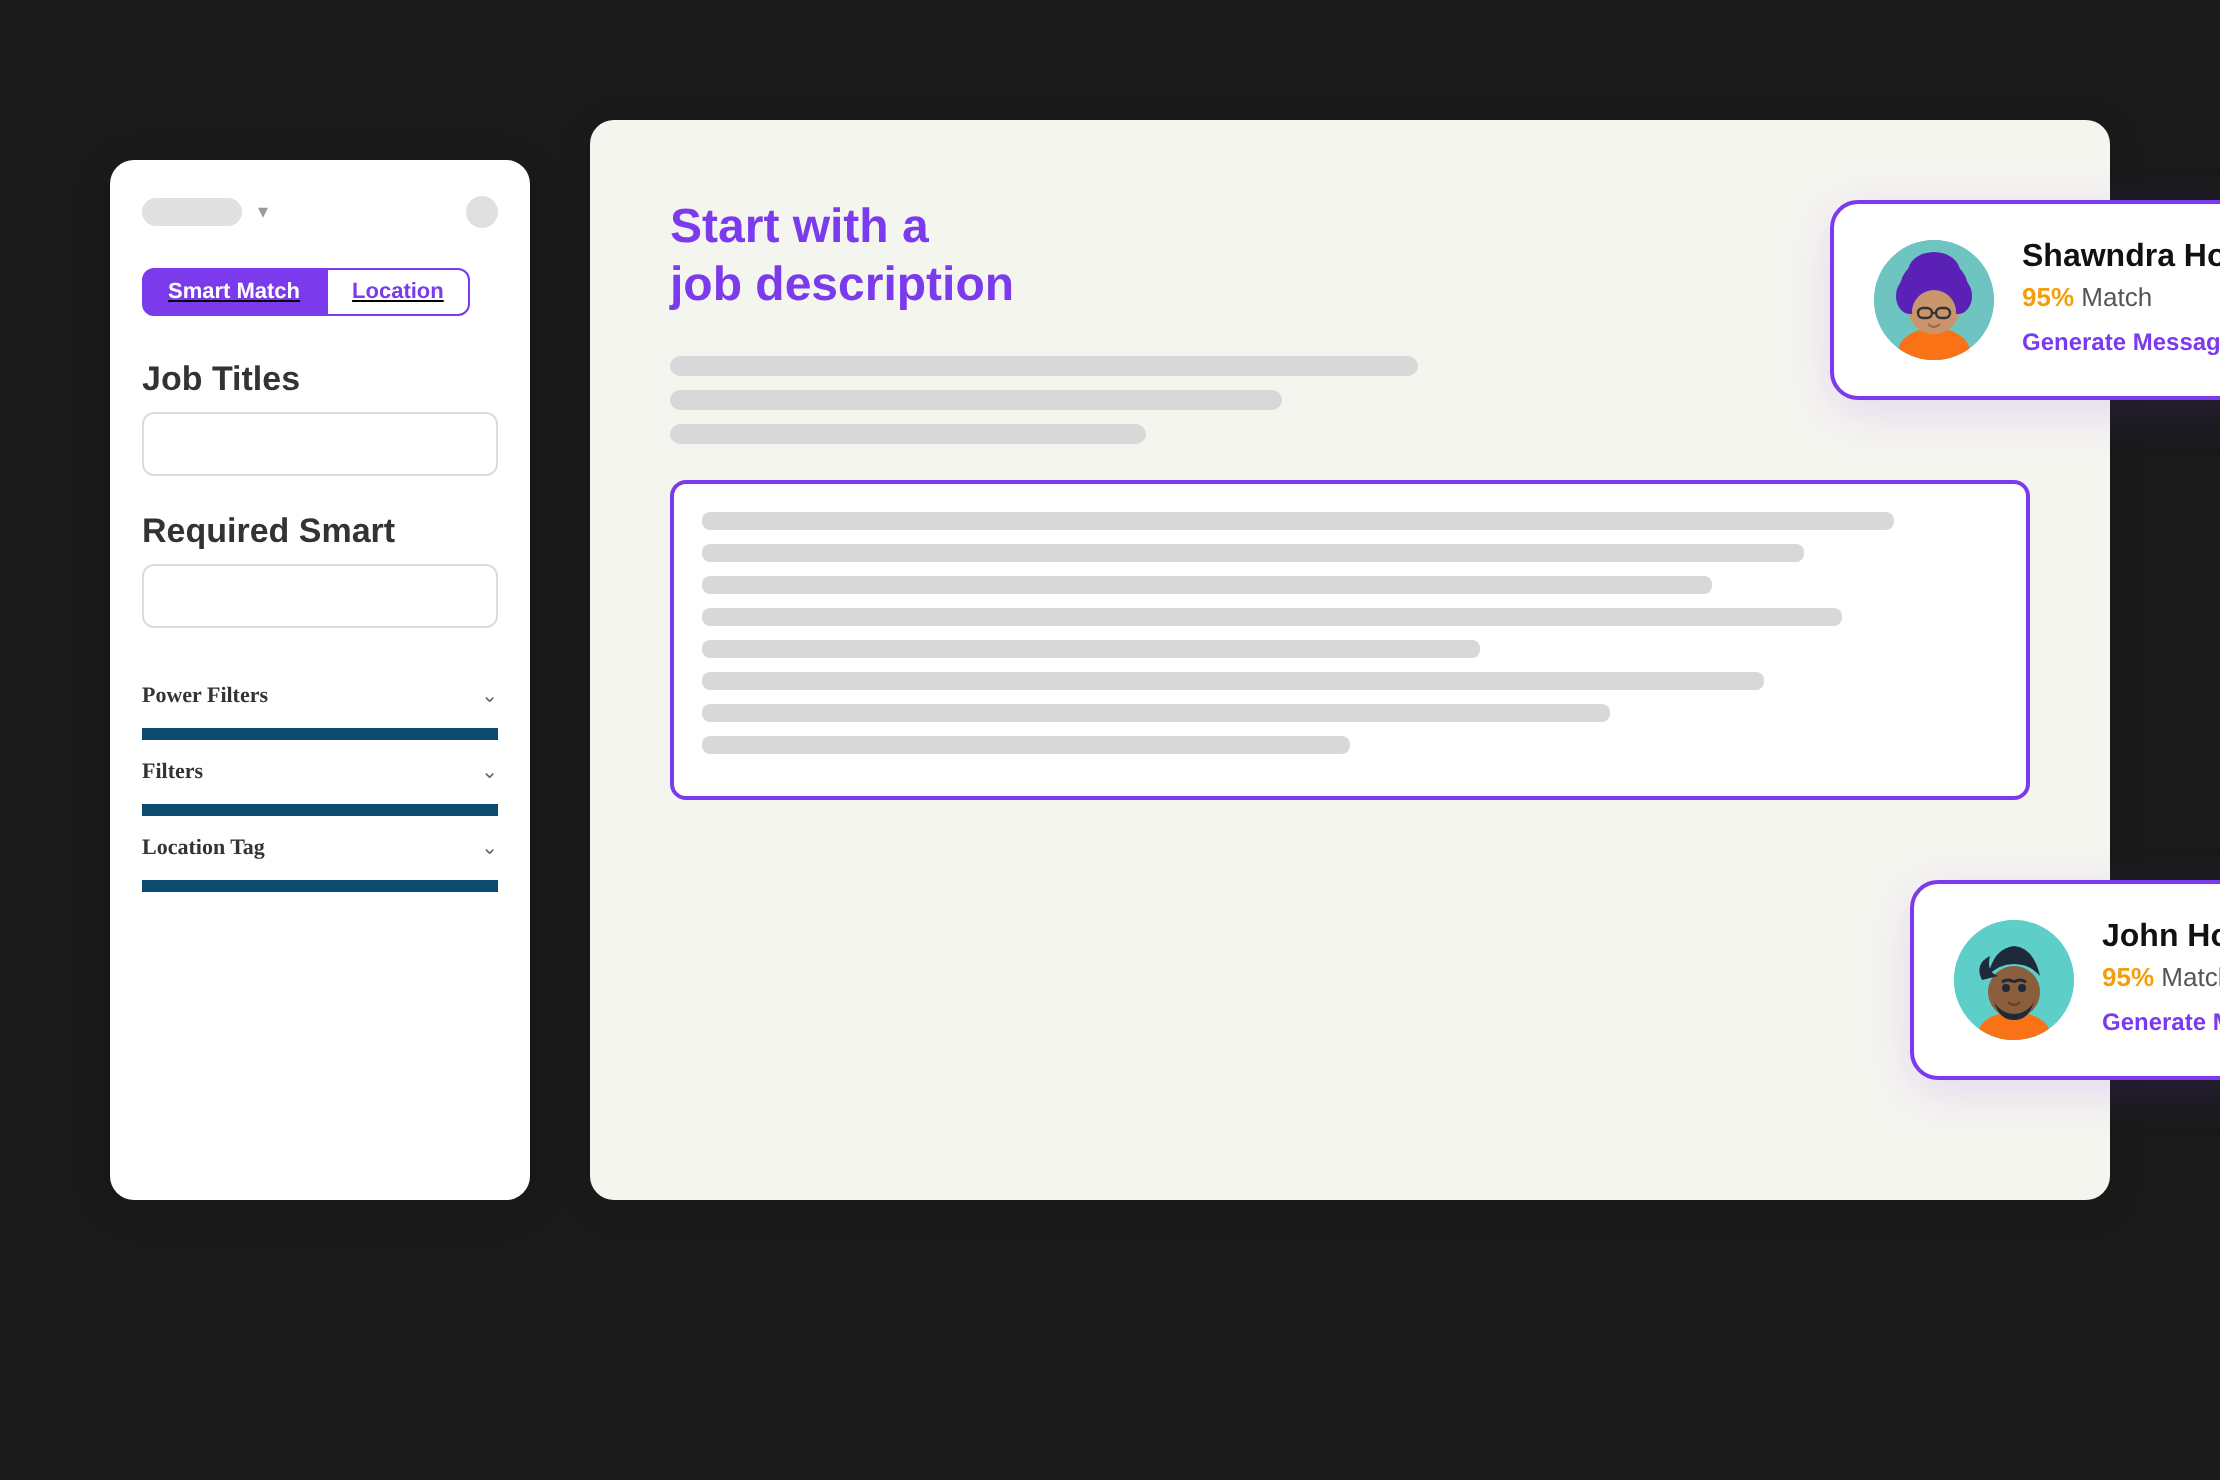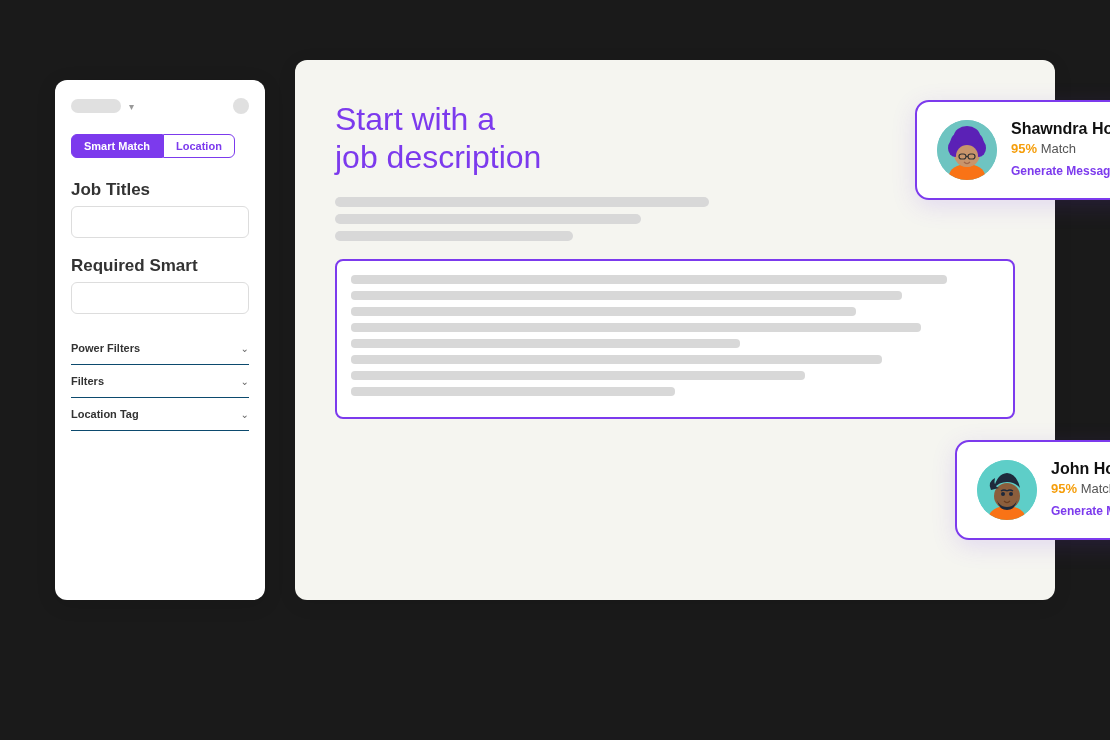--- a/index.html
+++ b/index.html
@@ -139,8 +139,8 @@
     }
 
     .main-title {
-      font-size: 32px;
-      font-weight: 400;
+      font-size: 24px;
+      font-weight: 700;
       color: #7c3aed;
       line-height: 1.2;
       margin-bottom: 20px;

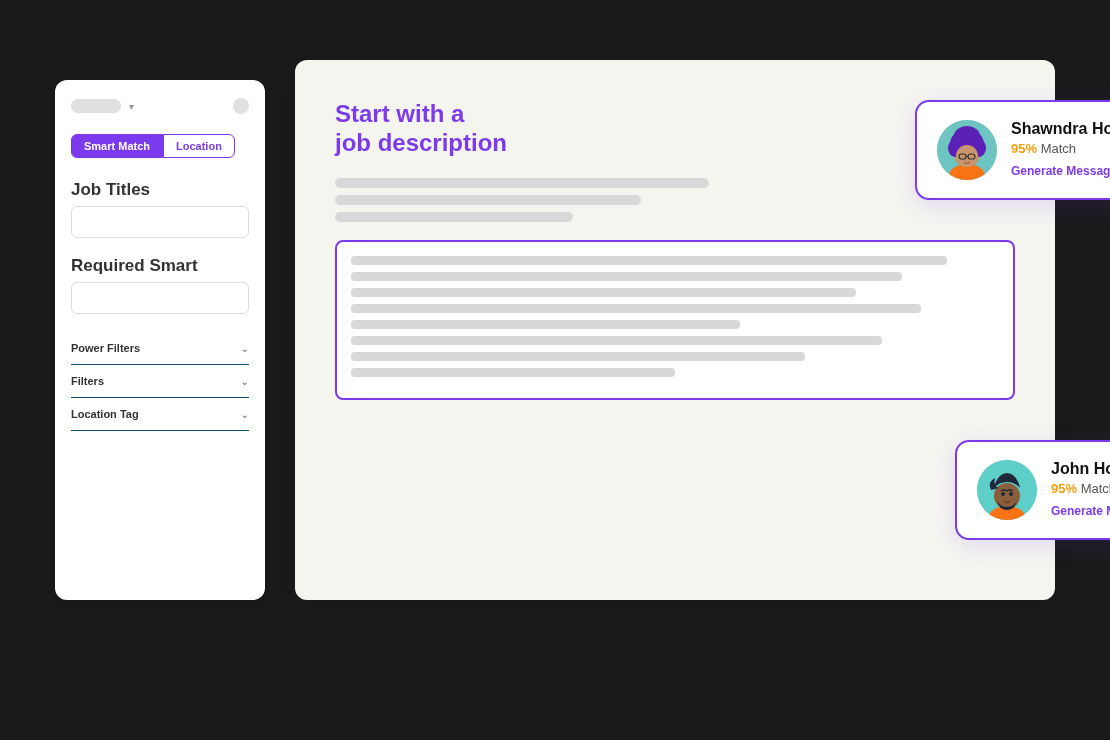--- a/index.html
+++ b/index.html
@@ -67,6 +67,7 @@
       display: flex;
       gap: 0;
       margin-bottom: 22px;
+      text-decoration: underline;
     }
 
     .toggle-btn {

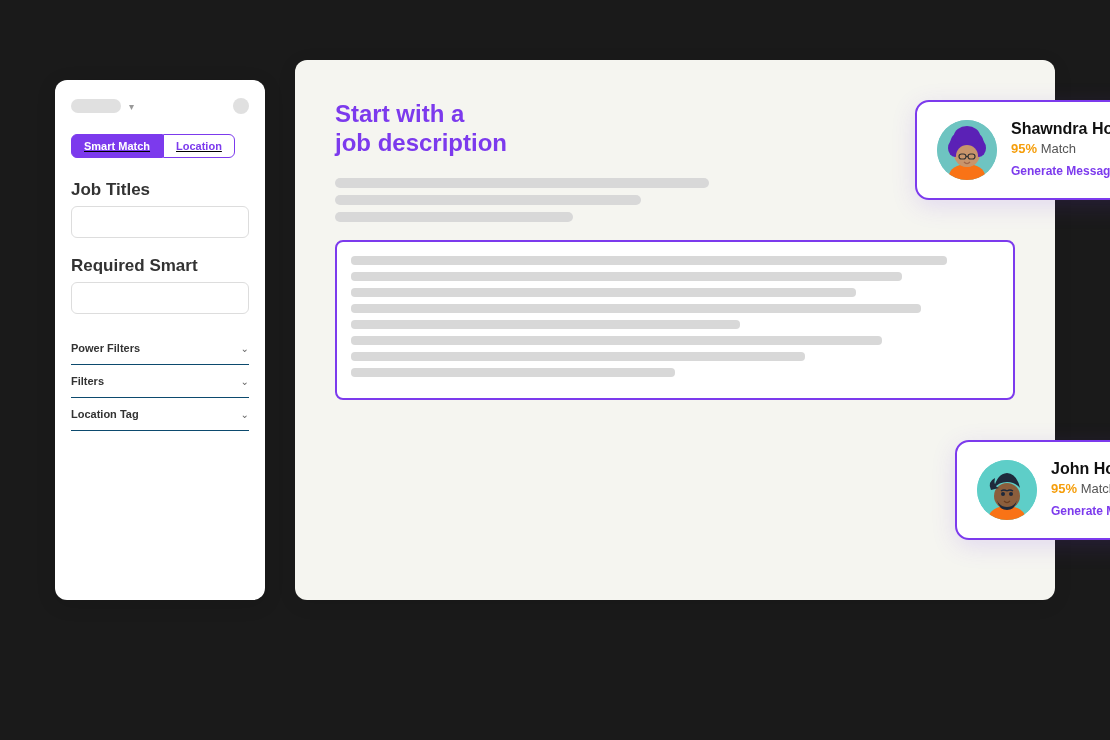--- a/index.html
+++ b/index.html
@@ -113,8 +113,9 @@
       align-items: center;
       justify-content: space-between;
       padding: 10px 0;
-      border-bottom: 1px solid #0c4a6e;
+      border-bottom: 6px solid #0c4a6e;
       cursor: pointer;
+      font-family: Liberation Serif, serif;
     }
 
     .filter-label {

